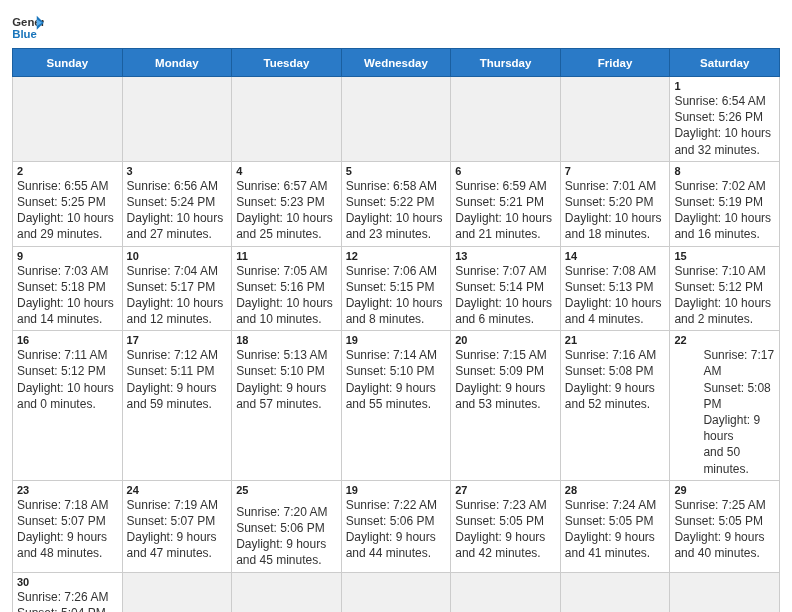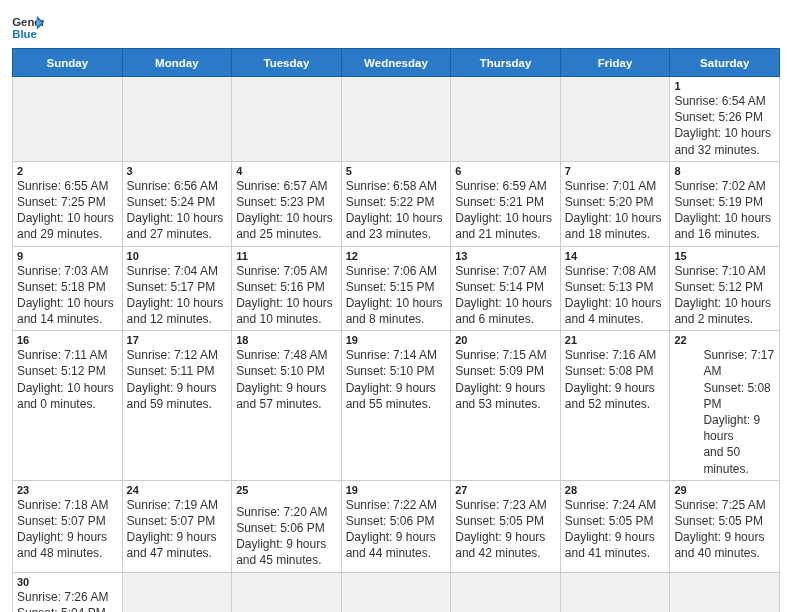--- a/index.html
+++ b/index.html
@@ -142,7 +142,7 @@
           <td>
             <span class="day-number">2</span>
             <div class="day-info" style="white-space: pre-line;">Sunrise: 6:55 AM
-Sunset: 7:25 PM
+Sunset: 5:25 PM
 Daylight: 10 hours
 and 29 minutes.</div>
           </td>

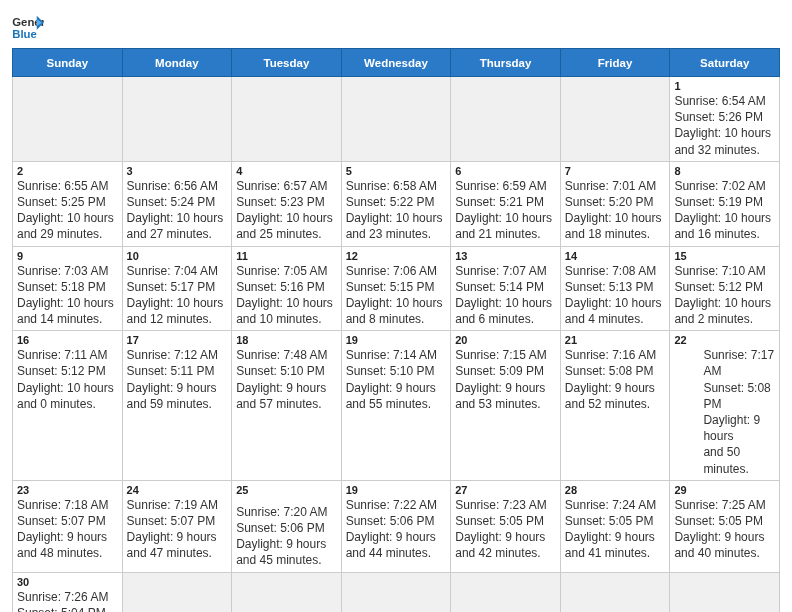--- a/index.html
+++ b/index.html
@@ -257,7 +257,7 @@
           </td>
           <td>
             <span class="day-number">18</span>
-            <div class="day-info" style="white-space: pre-line;">Sunrise: 7:48 AM
+            <div class="day-info" style="white-space: pre-line;">Sunrise: 5:13 AM
 Sunset: 5:10 PM
 Daylight: 9 hours
 and 57 minutes.</div>

